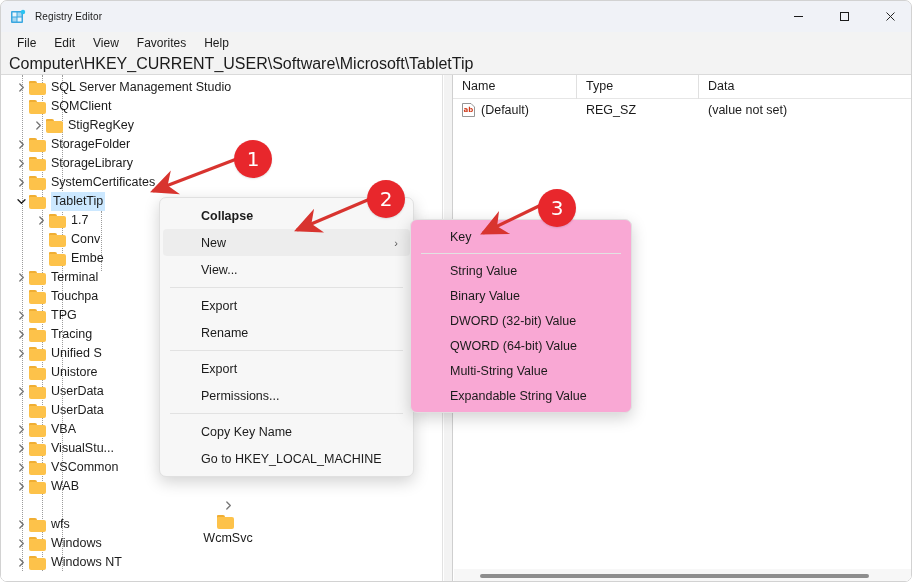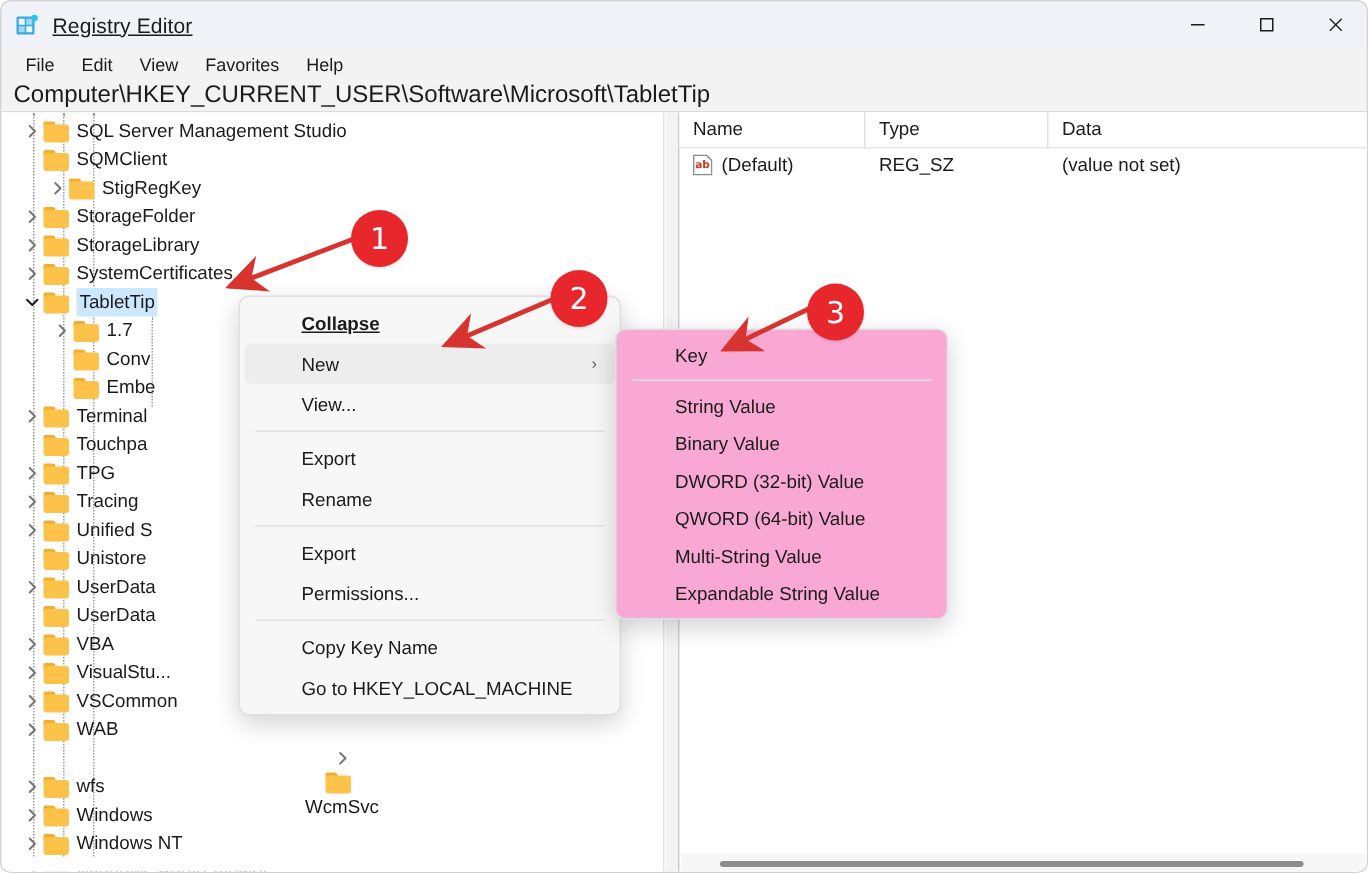--- a/index.html
+++ b/index.html
@@ -31,9 +31,8 @@
     position: relative; flex: none;
   }
   .app-title {
-    font-size: 14px; color: #1b1b1b;
+    font-size: 10px; color: #1b1b1b;
     letter-spacing: 0.1px;
-    text-decoration: underline;
   }
   .win-controls {
     position: absolute; right: 0; top: 0;

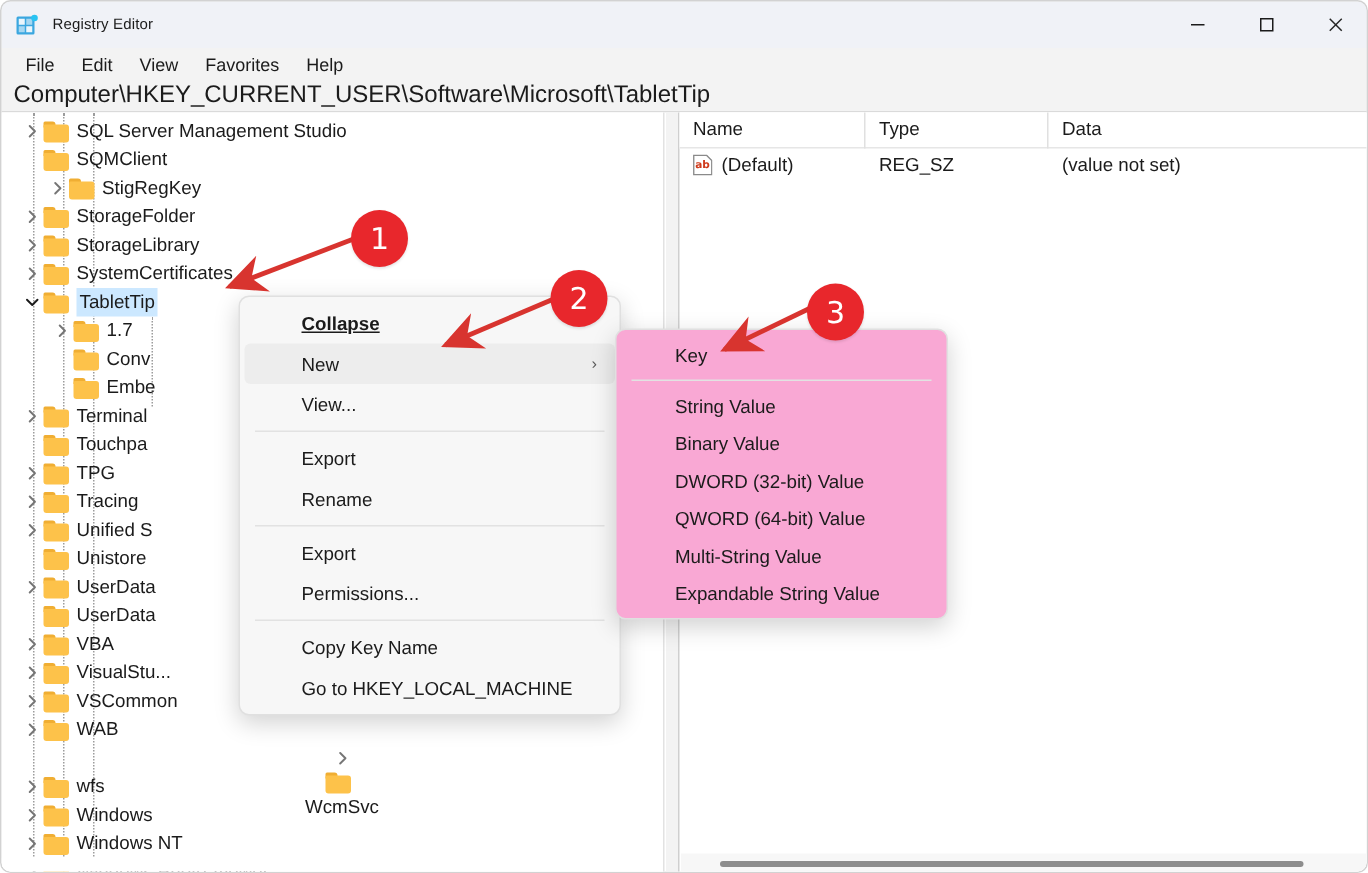--- a/index.html
+++ b/index.html
@@ -218,7 +218,7 @@
     margin: 0 3px;
     border-radius: 4px;
   }
-  .citem.bold { font-weight: bold; text-decoration: underline; }
+  .citem.bold { font-weight: bold; }
   .citem.hl { background: #ededed; }
   .citem .sub-chev {
     position: absolute; right: 12px;

